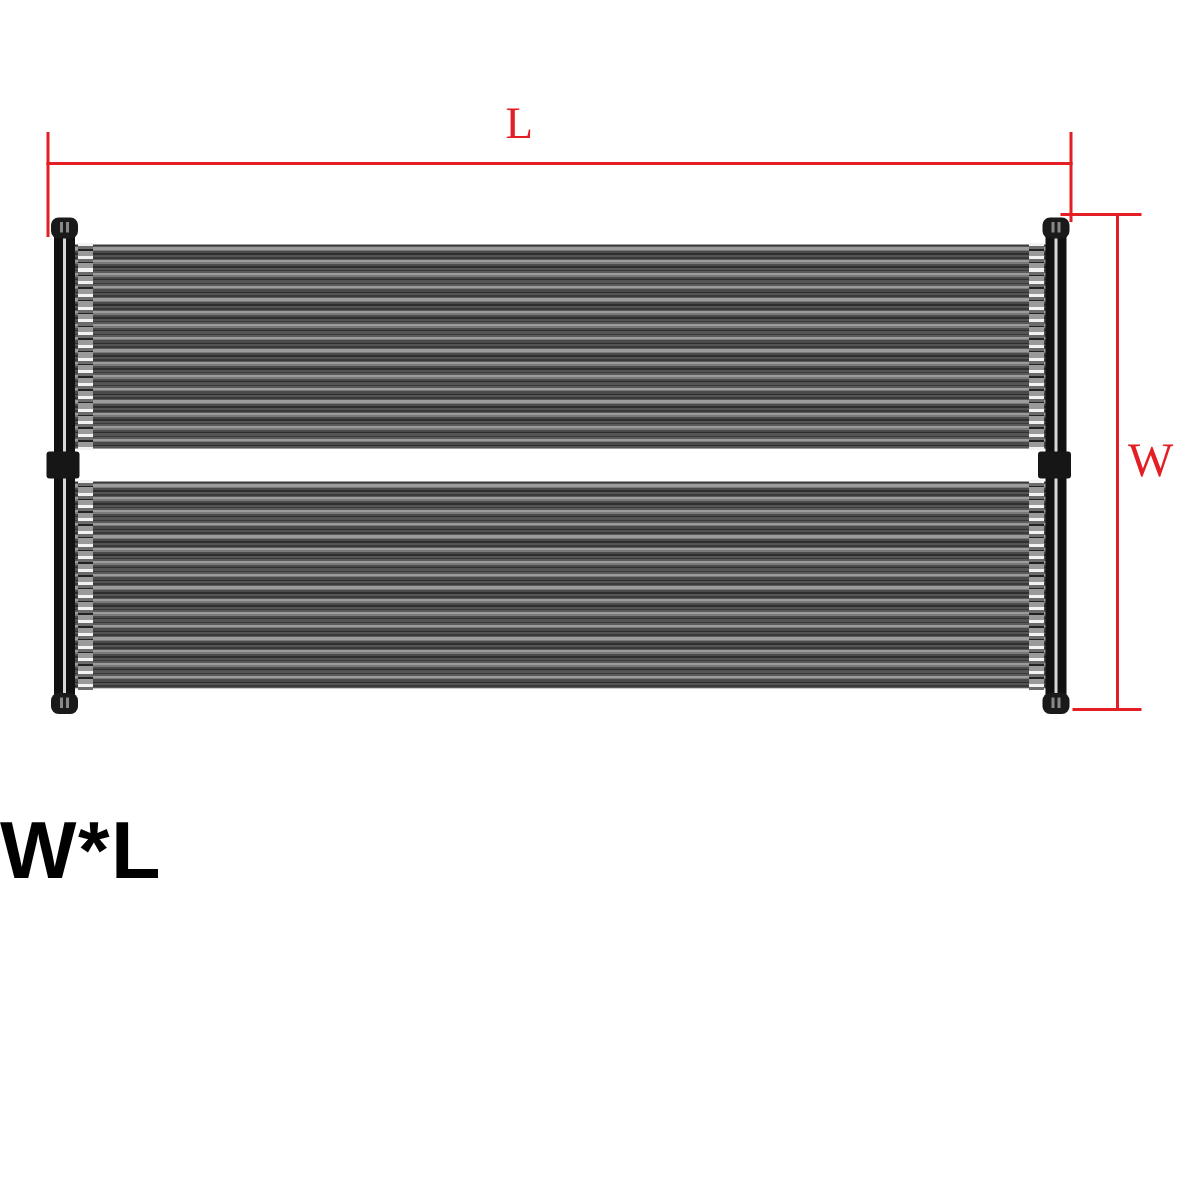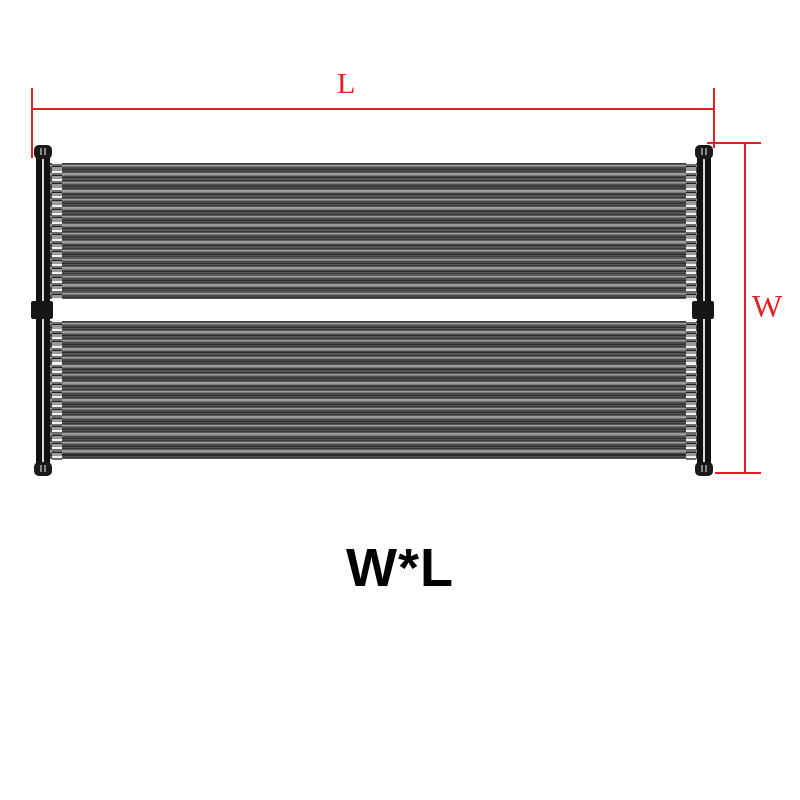--- a/index.html
+++ b/index.html
@@ -23,7 +23,7 @@
   .clamp{position:absolute;width:22px;height:18px;background:#161616;border-radius:2px;}
   .fittings{position:absolute;width:10px;overflow:hidden;
     background:repeating-linear-gradient(to bottom,#f2f2f2 0px,#f2f2f2 2px,#6c6c6c 2px,#6c6c6c 4px,#222 4px,#222 5px,#9a9a9a 5px,#9a9a9a 8.5px);}
-  .formula{position:absolute;left:0;width:800px;top:536px;text-align:center;font-weight:bold;font-size:54px;color:#000;font-family:"Liberation Sans",sans-serif;letter-spacing:1px;}
+  .formula{position:absolute;left:0;width:800px;top:536px;font-weight:bold;font-size:54px;color:#000;font-family:"Liberation Sans",sans-serif;letter-spacing:1px;}
 </style>
 </head>
 <body>

